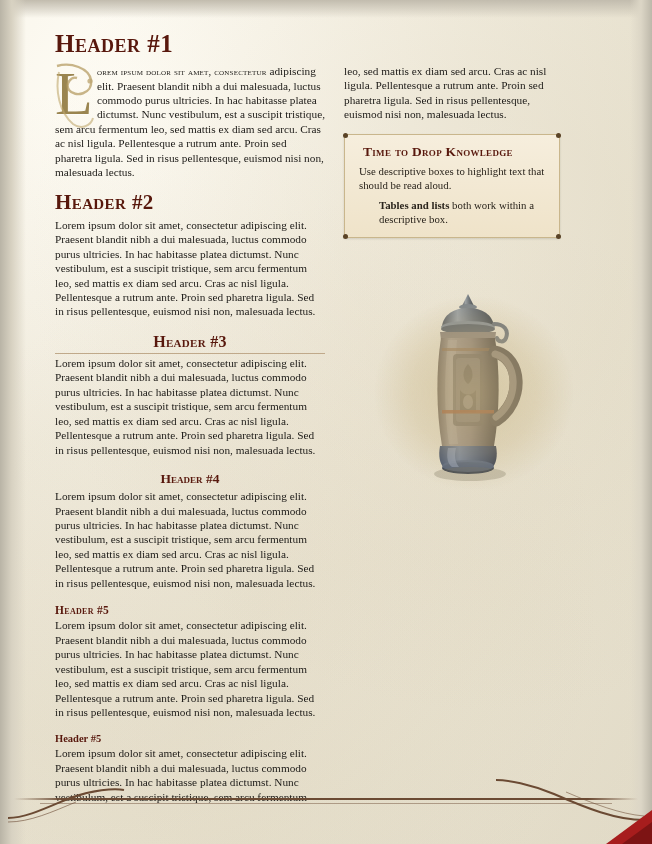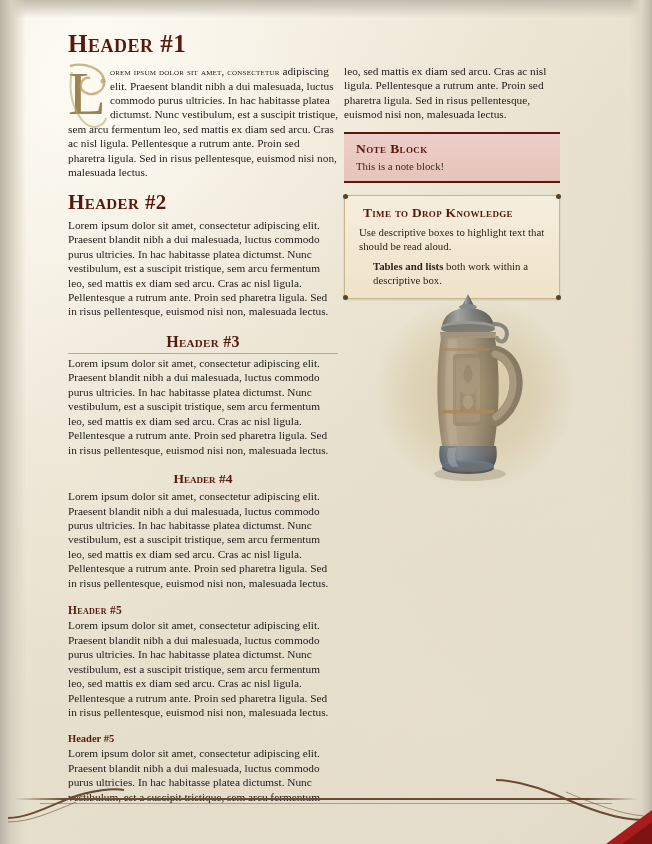--- a/index.html
+++ b/index.html
@@ -46,7 +46,7 @@
   .content{position:absolute;left:0;top:0;width:652px;height:844px;}
 
   .col{position:absolute;}
-  .col-left{left:68px;top:30px;width:270px;}
+  .col-left{left:55px;top:30px;width:270px;}
   .col-right{left:344px;top:64px;width:216px;}
 
   h1.h1{

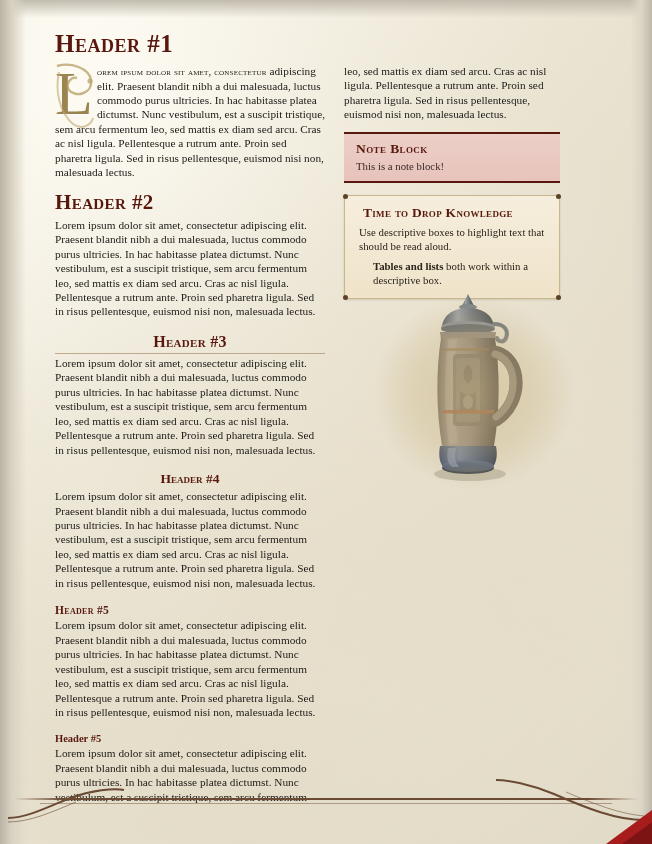--- a/index.html
+++ b/index.html
@@ -168,10 +168,6 @@
     <div class="col col-right">
       <p class="body">leo, sed mattis ex diam sed arcu. Cras ac nisl ligula. Pellentesque a rutrum ante. Proin sed pharetra ligula. Sed in risus pellentesque, euismod nisi non, malesuada lectus.</p>
 
-      <div class="note">
-        <p class="nt">Note Block</p>
-        <p class="nb">This is a note block!</p>
-      </div>
 
       <div class="descbox">
         <span class="corner-dot cd-tl"></span>

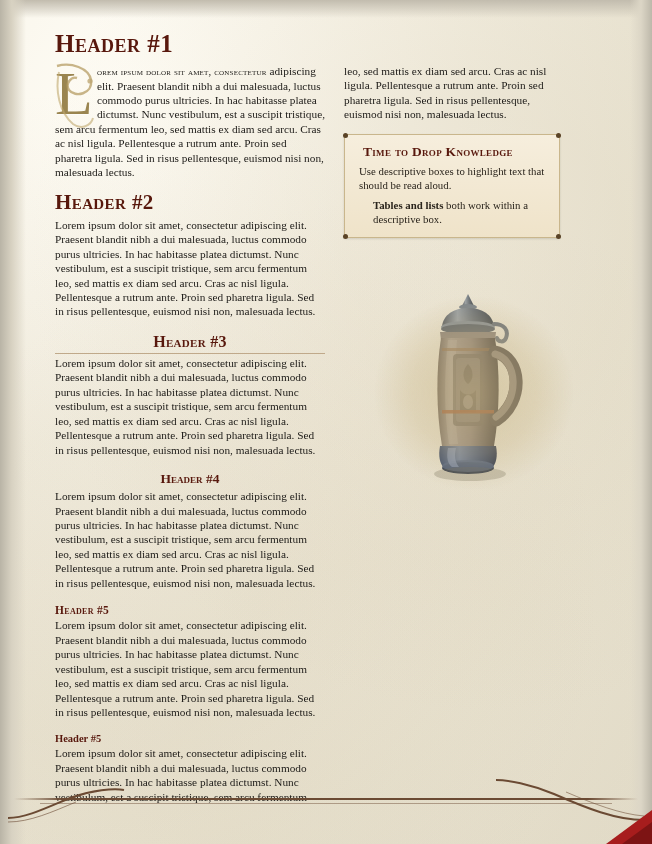--- a/index.html
+++ b/index.html
@@ -111,7 +111,7 @@
   }
   .descbox .dt{font-variant:small-caps;color:#58180d;font-size:13.5px;font-weight:700;margin:0 0 4px 4px;letter-spacing:.3px;}
   .descbox p{font-size:10.8px;line-height:1.3;color:#2a241c;margin:0 0 6px 0;}
-  .descbox .indent{margin-left:14px;margin-bottom:0;}
+  .descbox .indent{margin-left:20px;margin-bottom:0;}
   .descbox b{font-weight:700;}
   .corner-dot{position:absolute;width:5px;height:5px;background:#5a4326;border-radius:50%;}
   .cd-tl{left:-2px;top:-2px;} .cd-tr{right:-2px;top:-2px;}

